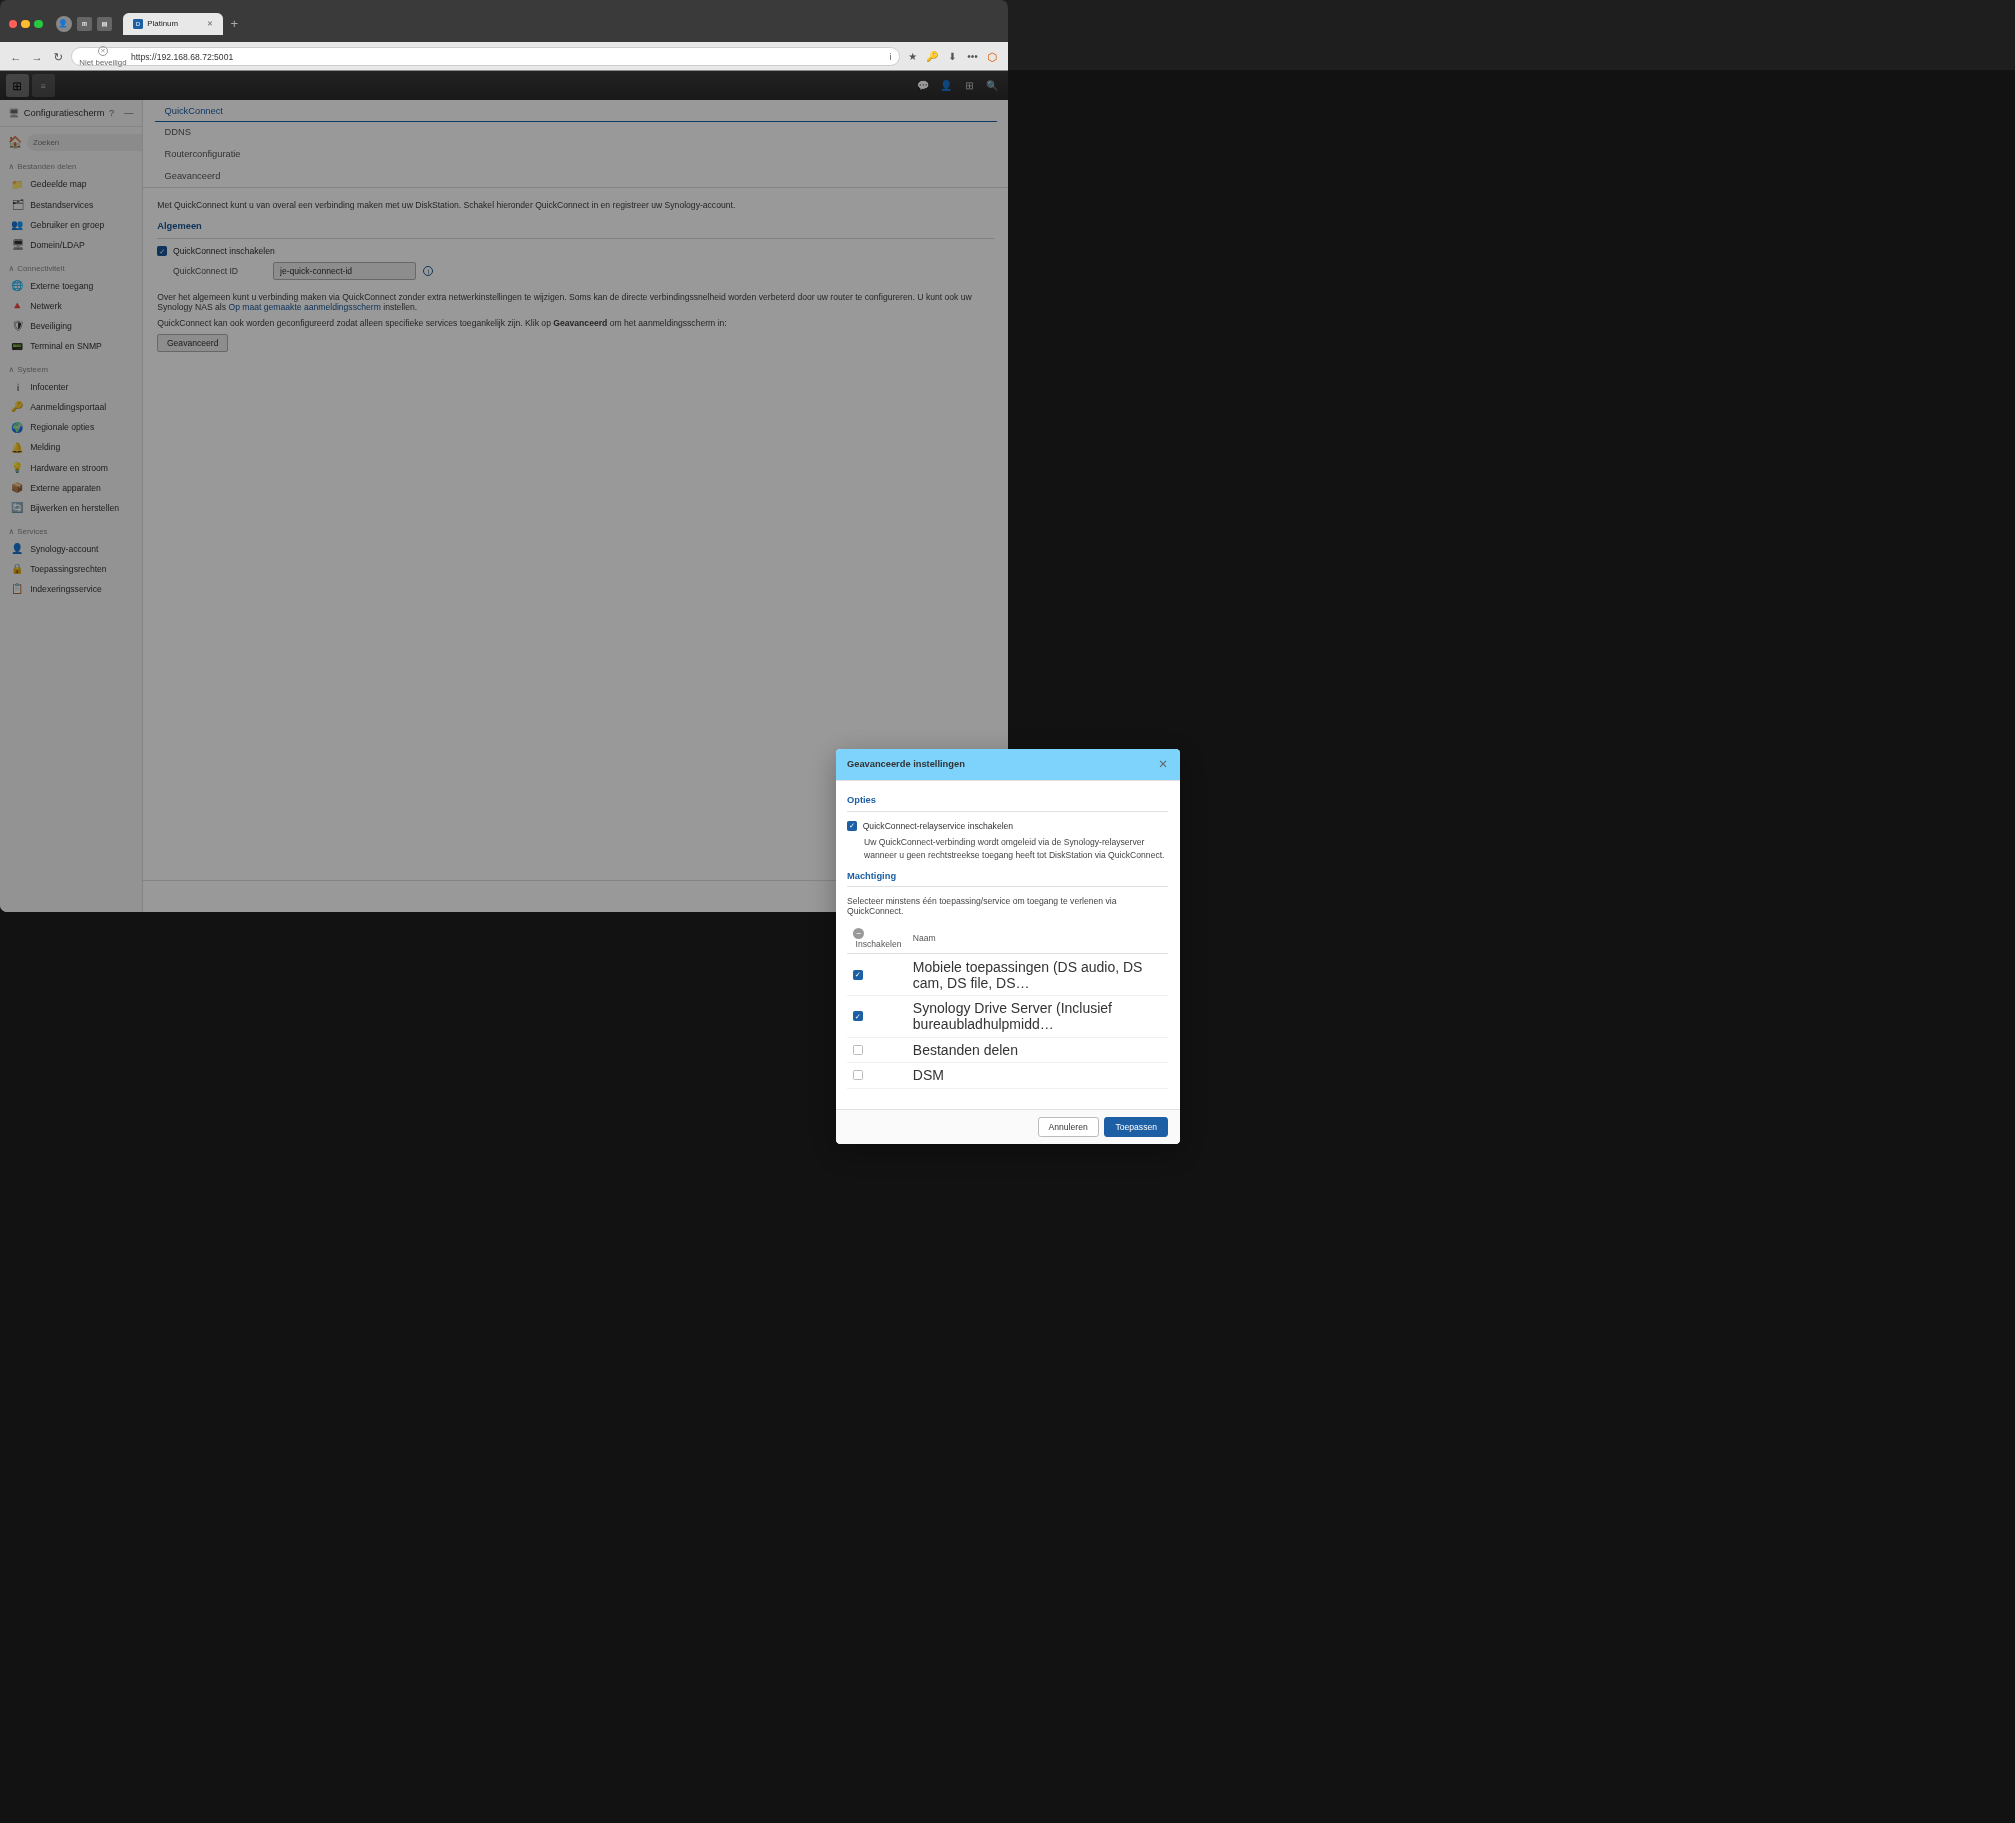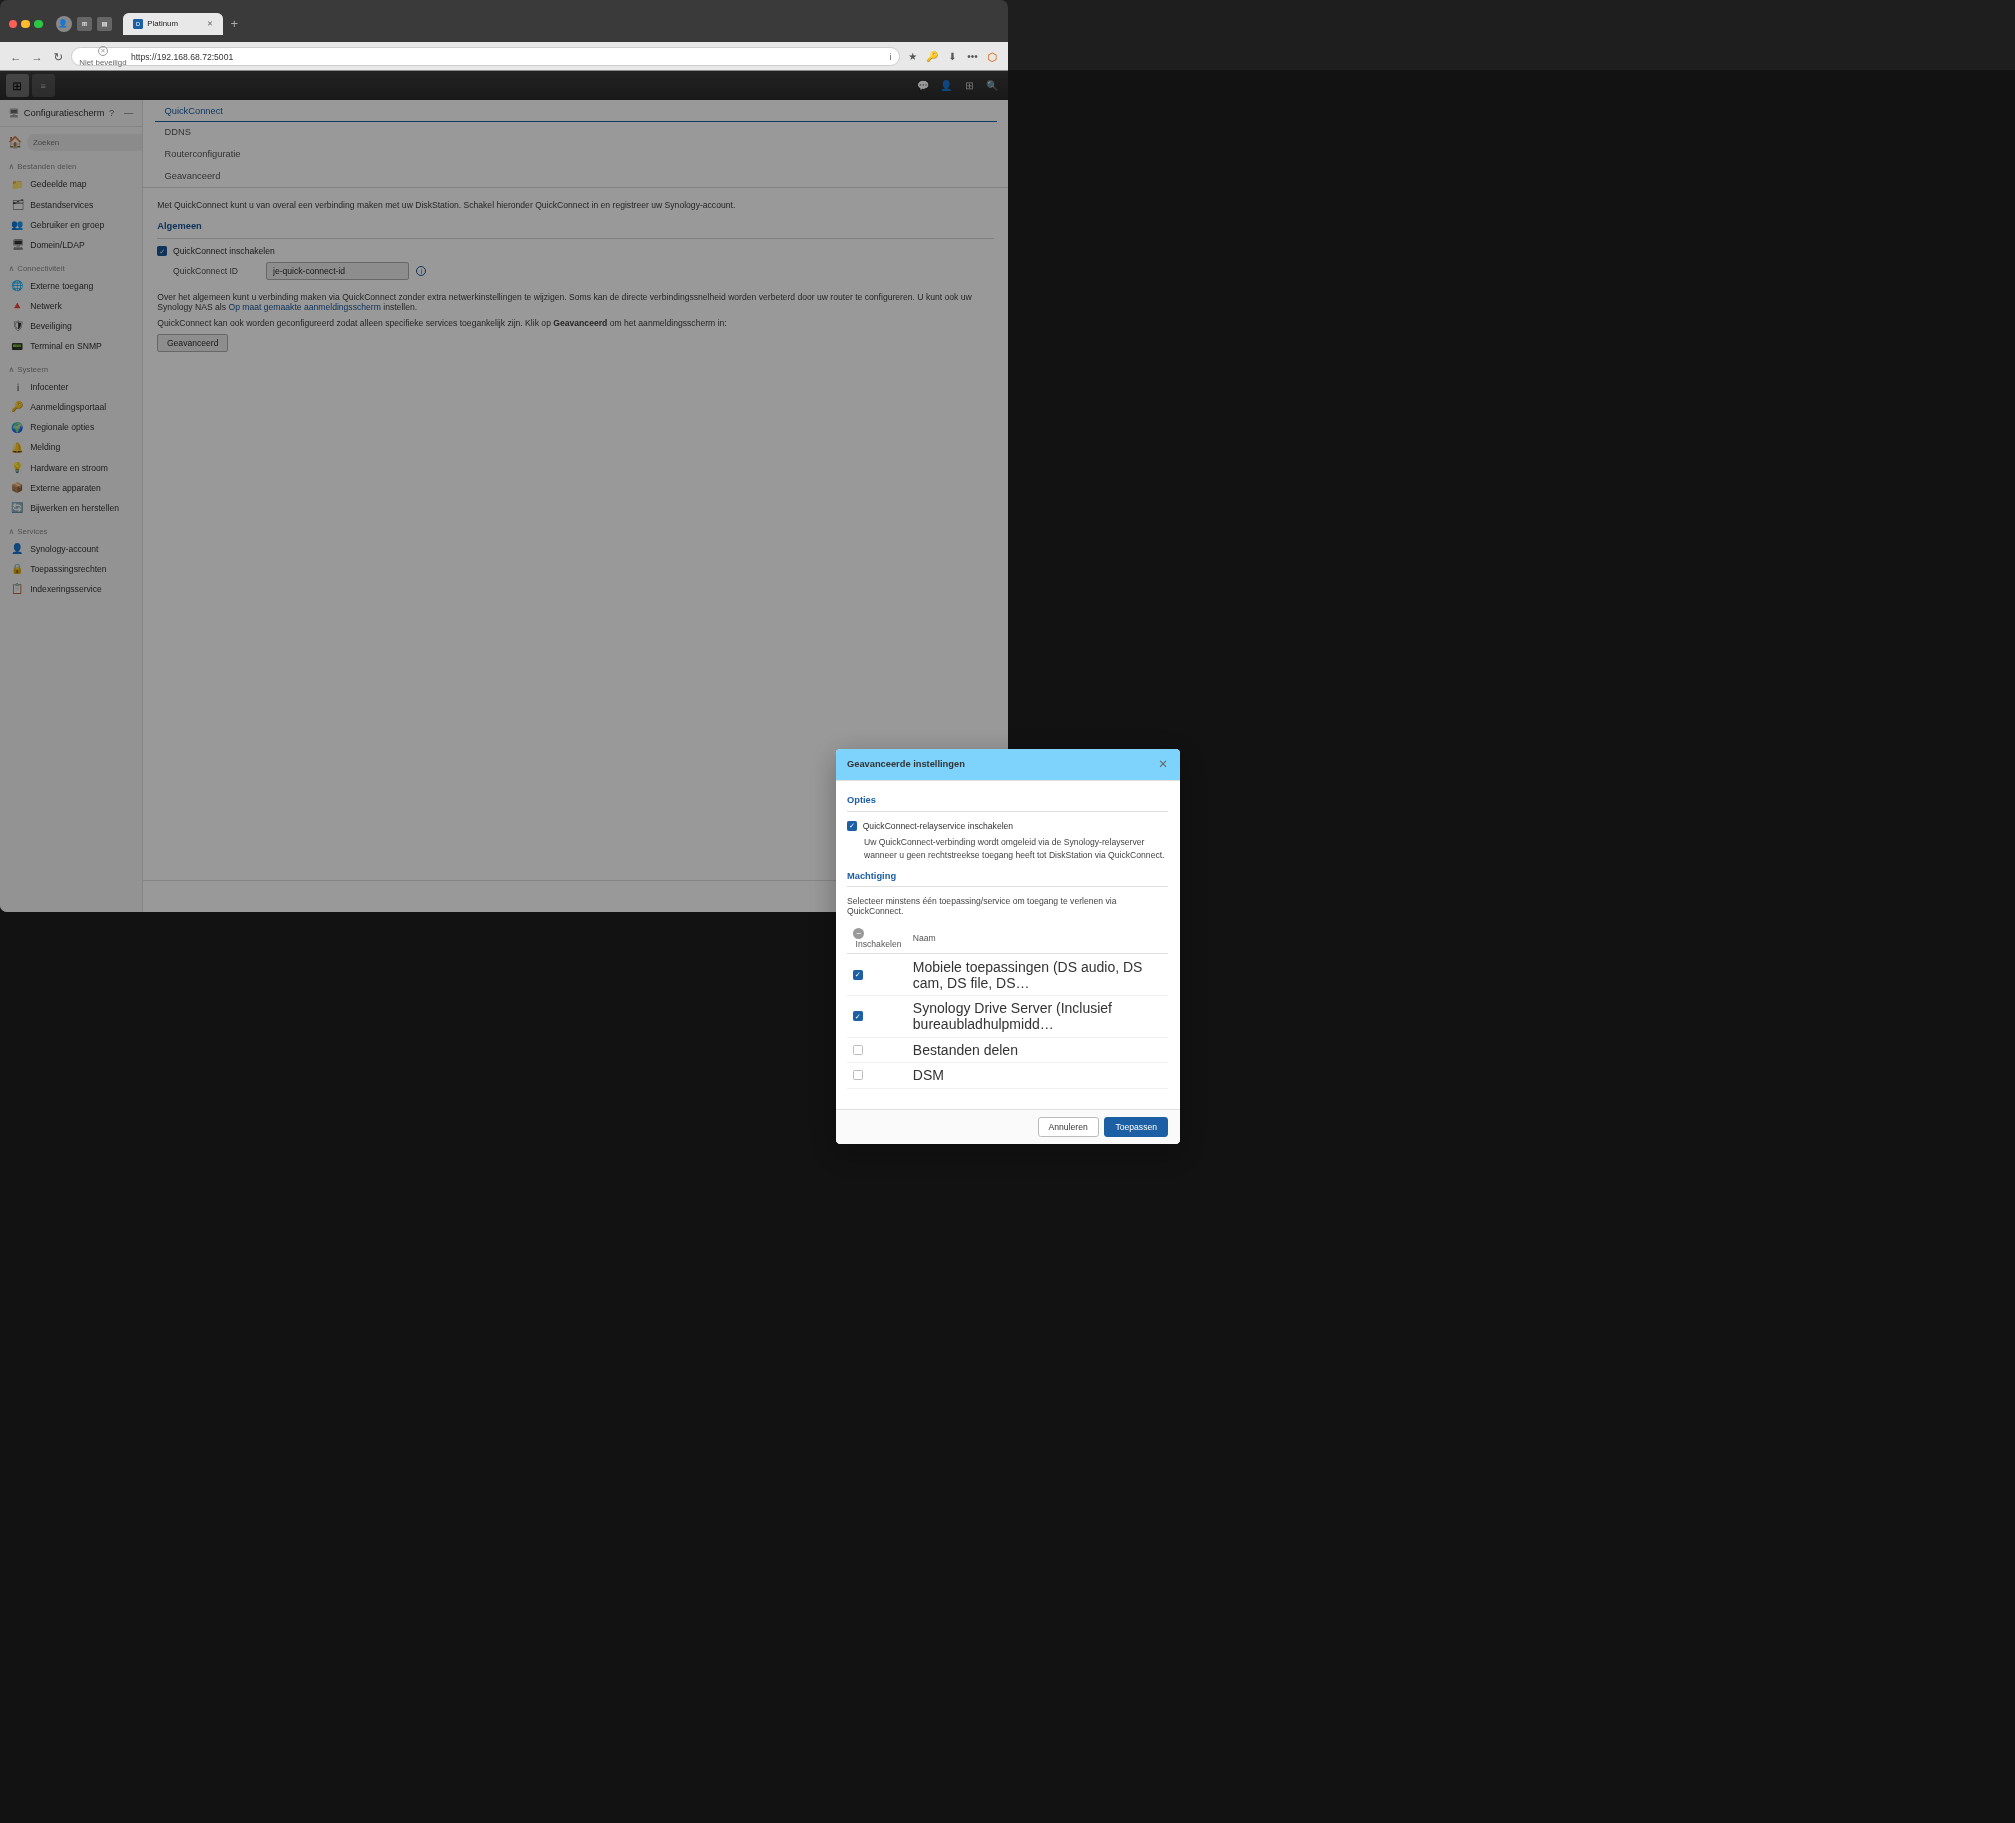--- a/index.html
+++ b/index.html
@@ -185,7 +185,7 @@
 
     .form-row { display:flex; align-items:center; gap:7.2px; margin-bottom:5.7px; }
     .form-label { font-size:8.6px; color:#555; width:86px; }
-    .form-input { height:18.6px; border:0.7px solid #bbb; border-radius:2.1px; padding:0 5.7px; font-size:8.6px; color:#333; width:143px; }
+    .form-input { height:18.6px; border:0.7px solid #bbb; border-radius:2.1px; padding:0 5.7px; font-size:8.6px; color:#333; width:143px;margin-left:7px; }
 
     .geavanceerd-section { margin-top:11.5px; }
 

